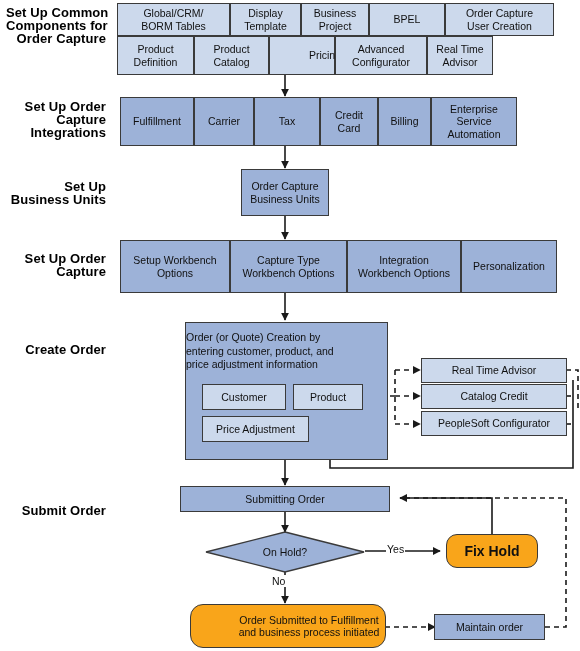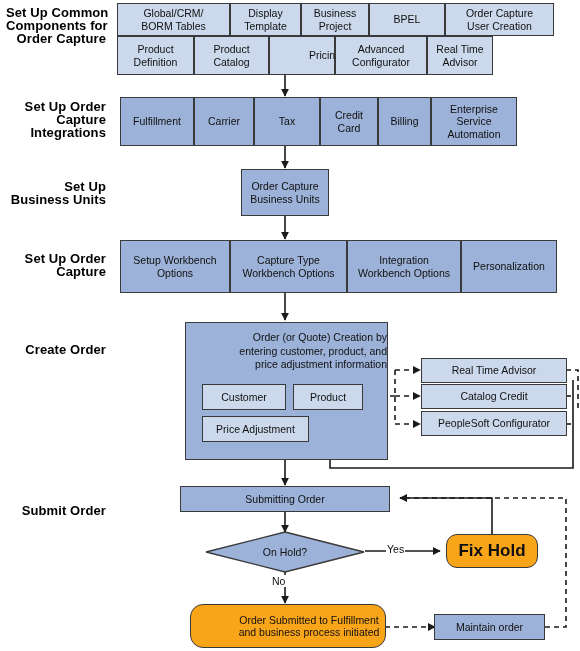--- a/index.html
+++ b/index.html
@@ -54,7 +54,7 @@
   .group-title{
     position:absolute;
     left:0;right:0;
-    text-align:right;
+    text-align:left;
     font-size:10.5px;
     line-height:13.5px;
     color:#101010;

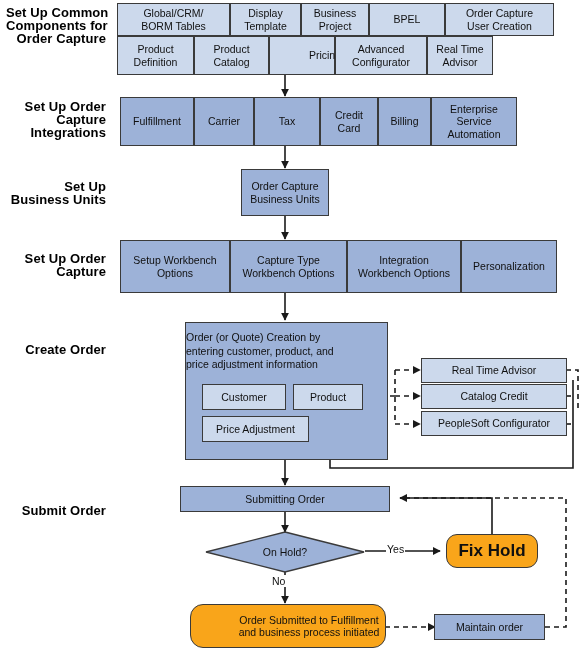--- a/index.html
+++ b/index.html
@@ -227,7 +227,7 @@
   <div class="edge-label" style="left:386px; top:543px;">Yes</div>
   <div class="edge-label" style="left:271px; top:575px;">No</div>
 
-  <div class="node fill-orange rounded-sm" style="left:446px; top:534px; width:92px; height:34px; font-weight:bold; font-size:17px;">Fix Hold</div>
+  <div class="node fill-orange rounded-sm" style="left:446px; top:534px; width:92px; height:34px; font-weight:bold; font-size:14px;">Fix Hold</div>
 
   <div class="node fill-orange rounded" style="left:190px; top:604px; width:196px; height:44px; white-space:pre;">Order Submitted to Fulfillment
 and business process initiated</div>

